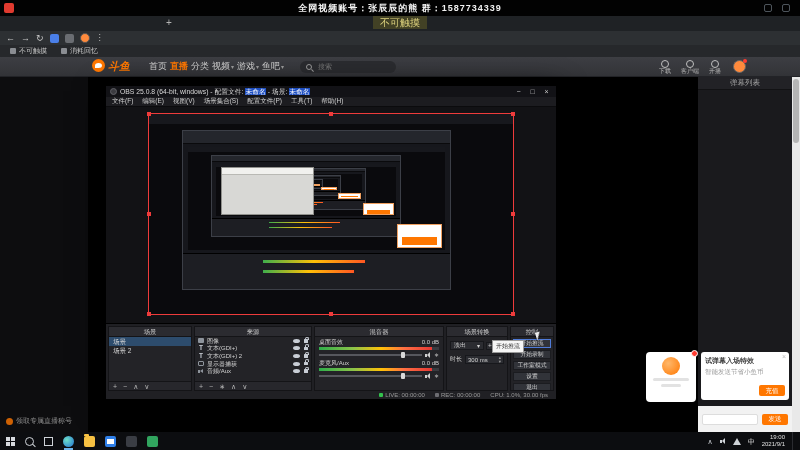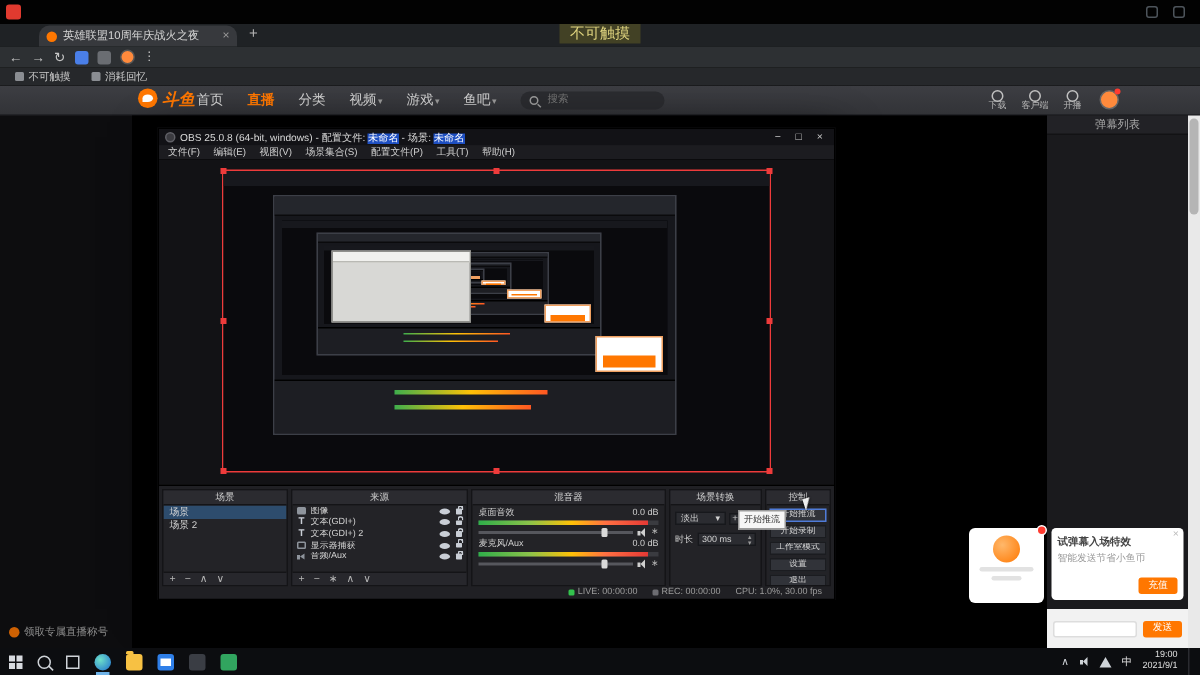--- a/index.html
+++ b/index.html
@@ -545,6 +545,7 @@
 
   <div class="banner">
     <span class="banner-badge"></span>
+    <span>全网视频账号：张辰辰的熊  群：1587734339</span>
     <span class="banner-ic bi1"></span>
     <span class="banner-ic bi2"></span>
   </div>

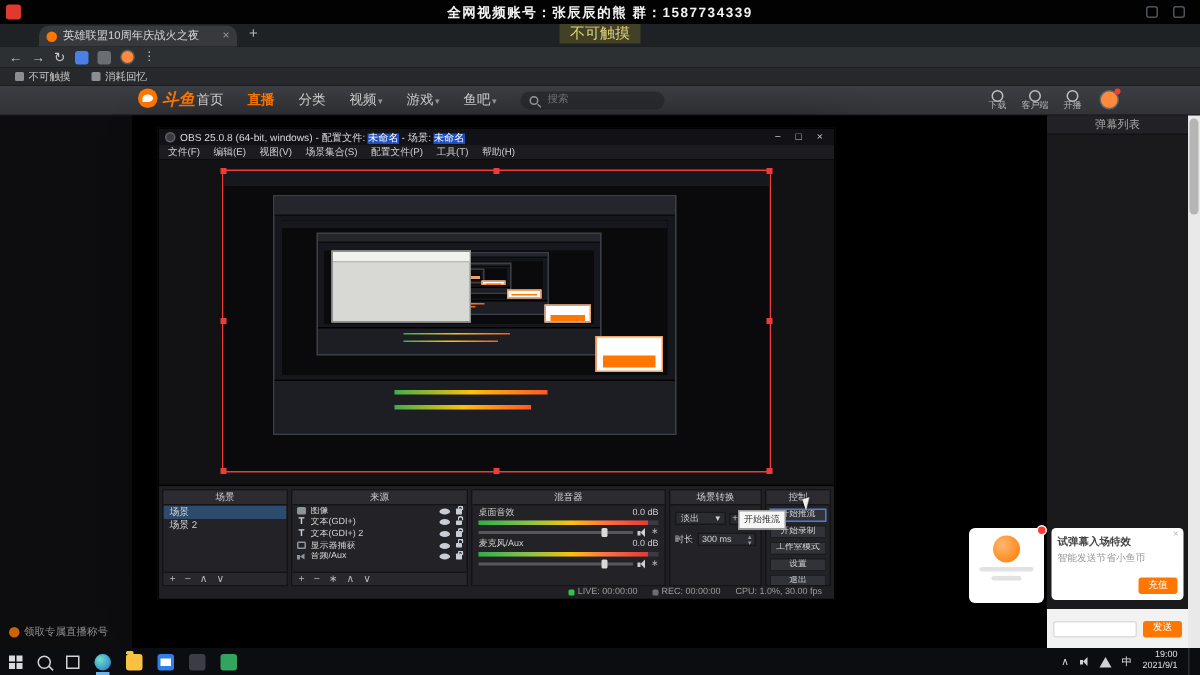--- a/index.html
+++ b/index.html
@@ -214,11 +214,6 @@
 <div class="screen">
 
   <div class="tabstrip">
-    <div class="tab">
-      <span class="favicon"></span>
-      <span class="tab-title">英雄联盟10周年庆战火之夜</span>
-      <span class="tab-close">×</span>
-    </div>
     <span class="newtab">+</span>
   </div>
 

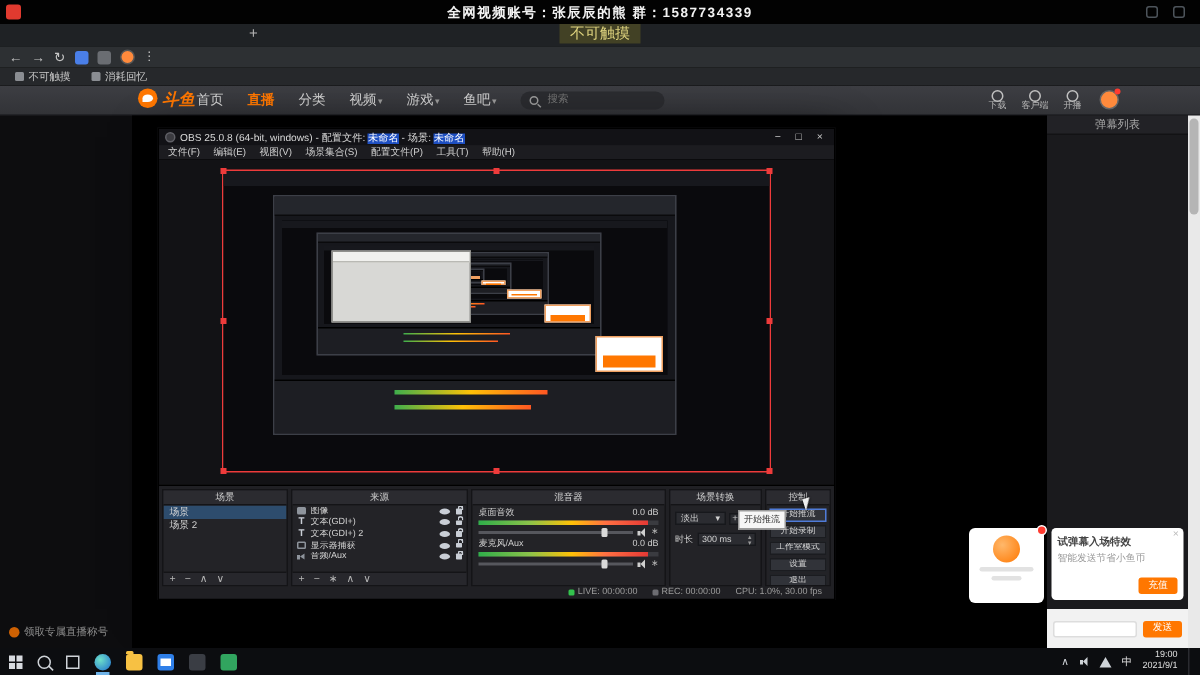--- a/index.html
+++ b/index.html
@@ -48,7 +48,7 @@
   .logo-mark{width:13px;height:13px;border-radius:50%;background:#ff7700;position:relative;flex:none;}
   .logo-mark:after{content:"";position:absolute;left:3px;top:4px;width:7px;height:5px;background:#fff;border-radius:50% 50% 50% 0;}
   .logo-text{color:#ff7700;font-weight:bold;font-size:11px;font-style:italic;}
-  .nav{display:flex;gap:16px;margin-left:1px;}
+  .nav{display:flex;gap:3px;margin-left:19px;}
   .nav a{font-size:9px;color:#d2d2d2;text-decoration:none;white-space:nowrap;}
   .nav a.active{color:#ff7700;font-weight:bold;}
   .nav a.drop:after{content:"▾";font-size:6px;color:#9a9a9a;margin-left:1px;}

